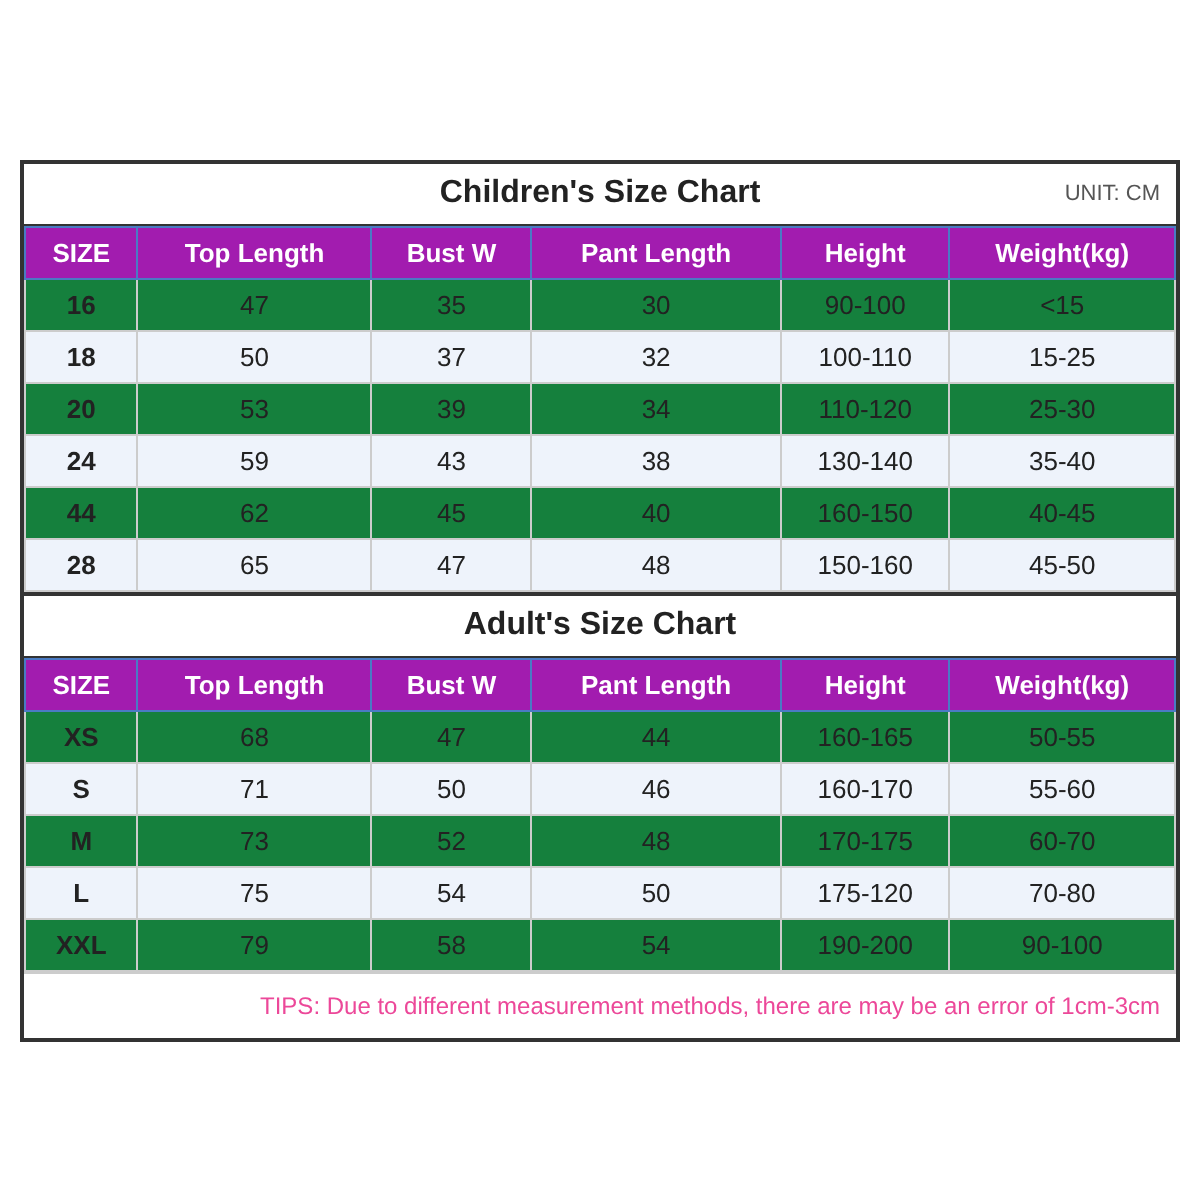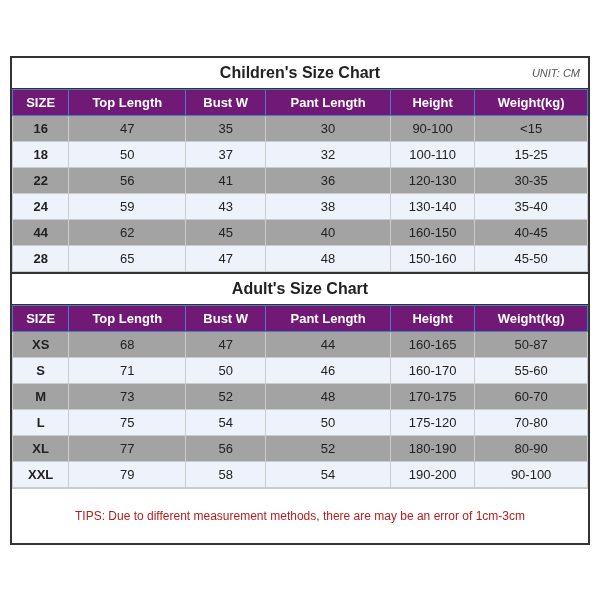--- a/index.html
+++ b/index.html
@@ -41,7 +41,6 @@
       transform: translateY(-50%);
       font-size: 11px;
       color: #555;
-      font-style: italic;
     }
     table {
       width: 100%;

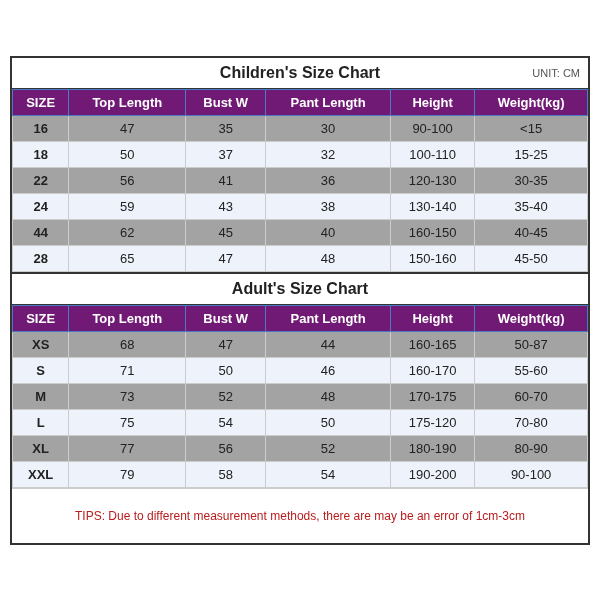--- a/index.html
+++ b/index.html
@@ -47,7 +47,7 @@
       border-collapse: collapse;
     }
     thead tr {
-      background: #701a75;
+      background: #a21caf;
     }
     thead th {
       color: #fff;

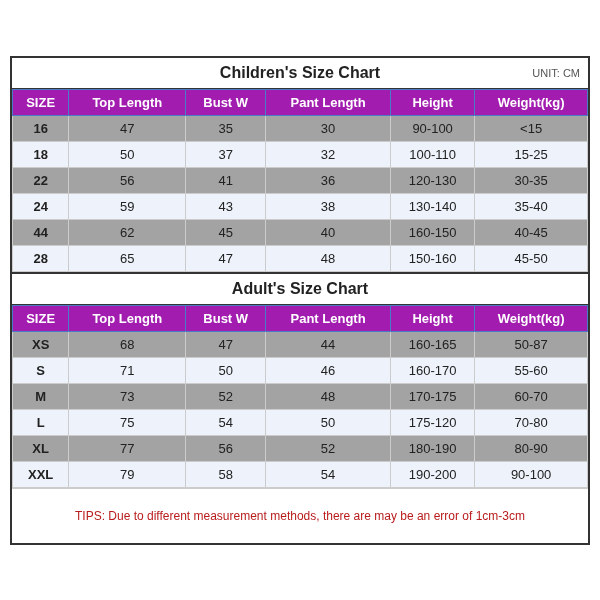--- a/index.html
+++ b/index.html
@@ -58,7 +58,7 @@
       font-size: 13px;
     }
     tbody tr {
-      background: #a3a3a3;
+      background: #15803d;
     }
     tbody tr:nth-child(even) {
       background: #eef3fb;

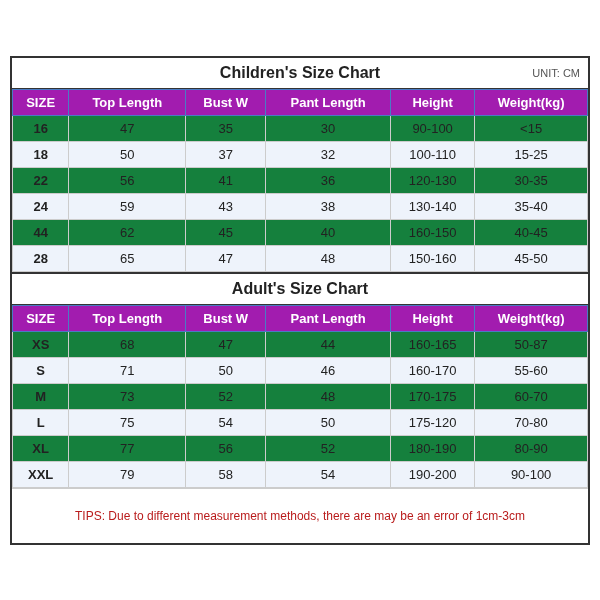--- a/index.html
+++ b/index.html
@@ -123,6 +123,14 @@
           <td>15-25</td>
         </tr>
         <tr>
+          <td>20</td>
+          <td>53</td>
+          <td>39</td>
+          <td>34</td>
+          <td>110-120</td>
+          <td>25-30</td>
+        </tr>
+        <tr>
           <td>22</td>
           <td>56</td>
           <td>41</td>

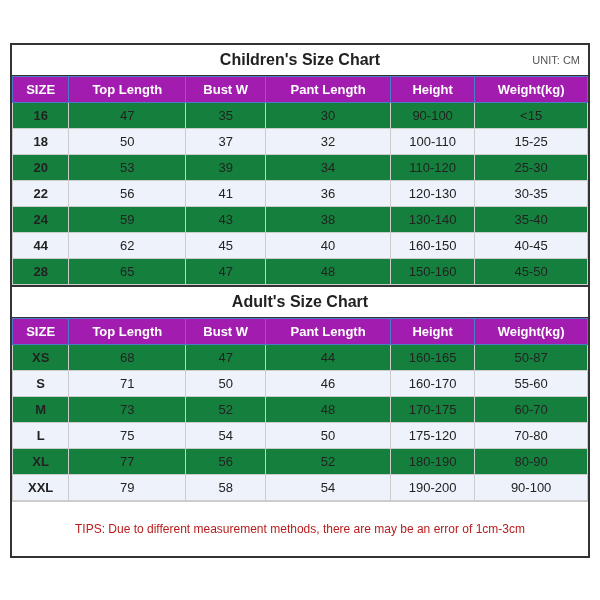--- a/index.html
+++ b/index.html
@@ -131,14 +131,6 @@
           <td>25-30</td>
         </tr>
         <tr>
-          <td>22</td>
-          <td>56</td>
-          <td>41</td>
-          <td>36</td>
-          <td>120-130</td>
-          <td>30-35</td>
-        </tr>
-        <tr>
           <td>24</td>
           <td>59</td>
           <td>43</td>

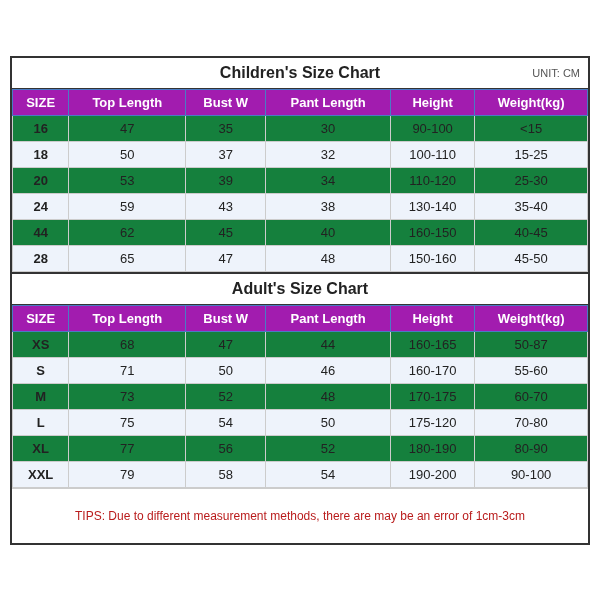--- a/index.html
+++ b/index.html
@@ -179,7 +179,7 @@
           <td>47</td>
           <td>44</td>
           <td>160-165</td>
-          <td>50-87</td>
+          <td>50-55</td>
         </tr>
         <tr>
           <td>S</td>

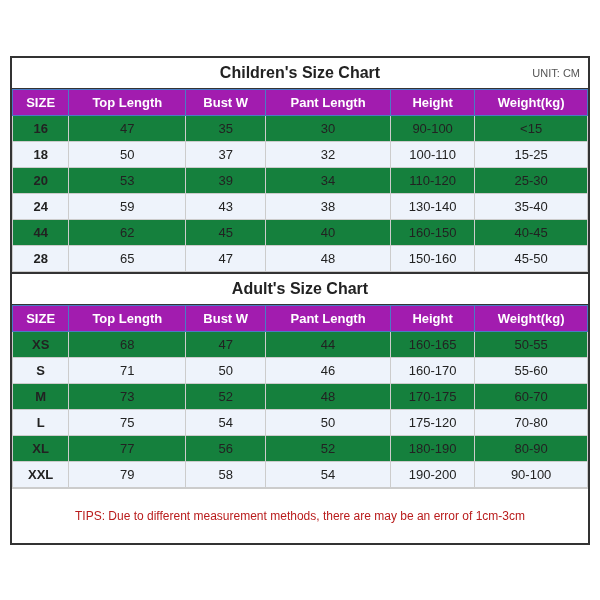--- a/index.html
+++ b/index.html
@@ -206,14 +206,6 @@
           <td>70-80</td>
         </tr>
         <tr>
-          <td>XL</td>
-          <td>77</td>
-          <td>56</td>
-          <td>52</td>
-          <td>180-190</td>
-          <td>80-90</td>
-        </tr>
-        <tr>
           <td>XXL</td>
           <td>79</td>
           <td>58</td>

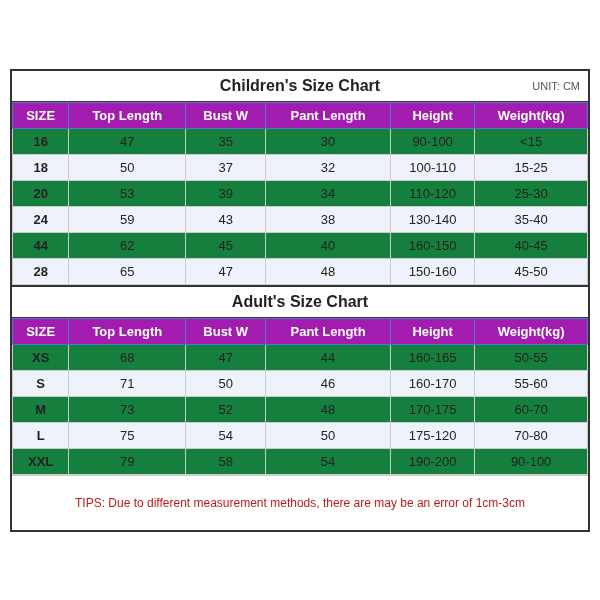--- a/index.html
+++ b/index.html
@@ -77,10 +77,10 @@
       border-top: 2px solid #333;
     }
     .tips-row {
-      padding: 20px 8px;
-      text-align: center;
+      padding: 9px 8px;
+      text-align: right;
       font-size: 12px;
-      color: #b91c1c;
+      color: #ec4899;
       border-top: 1px solid #ccc;
     }
   </style>

